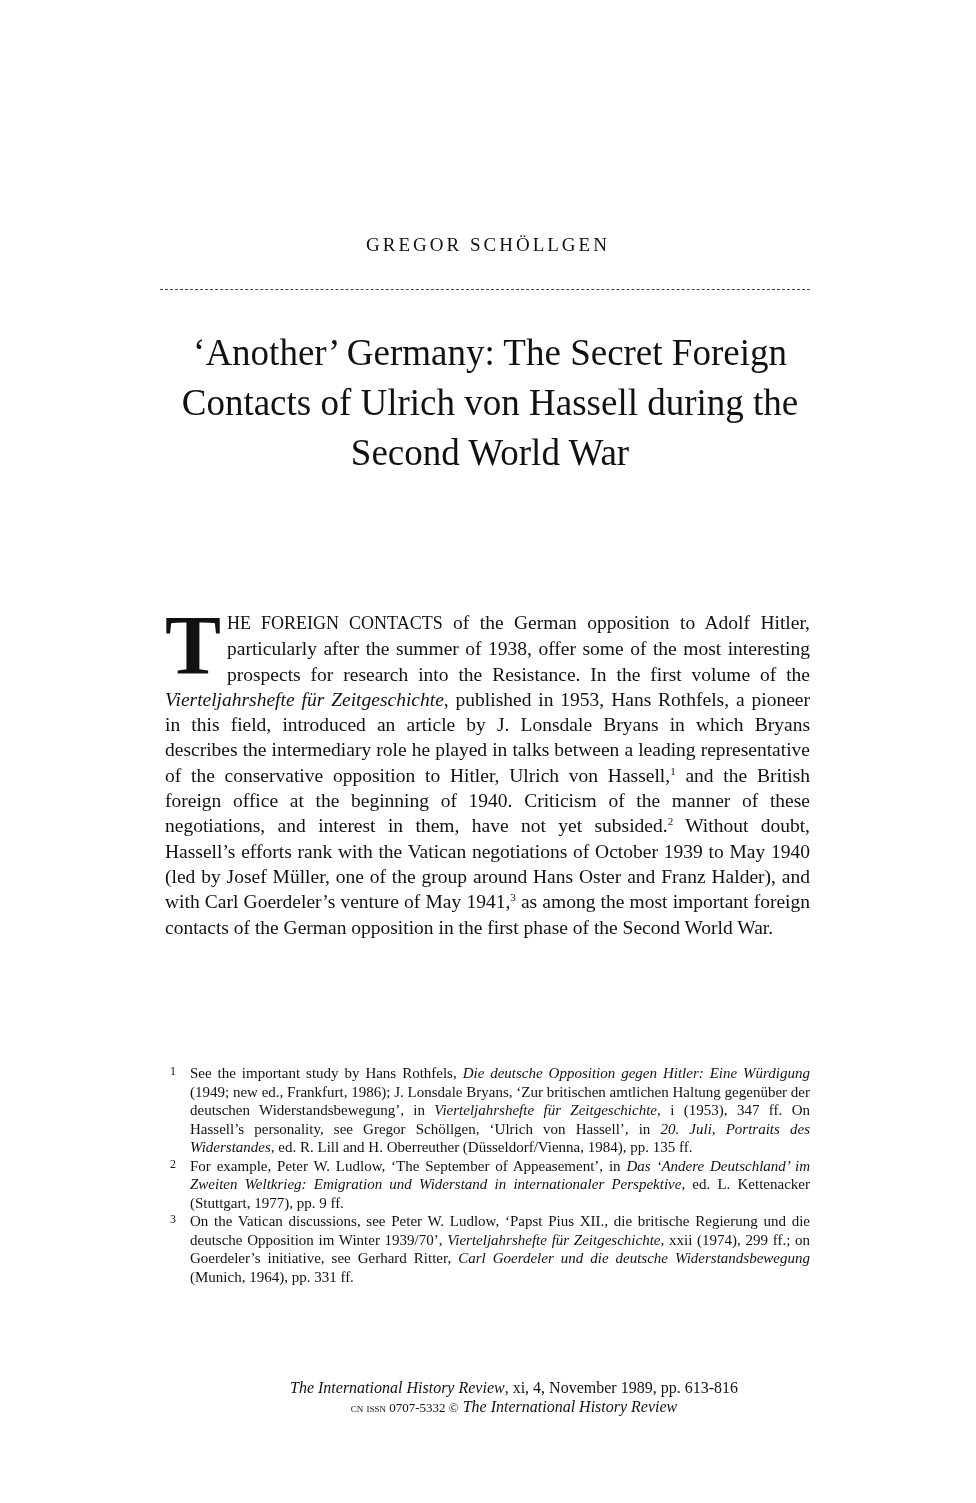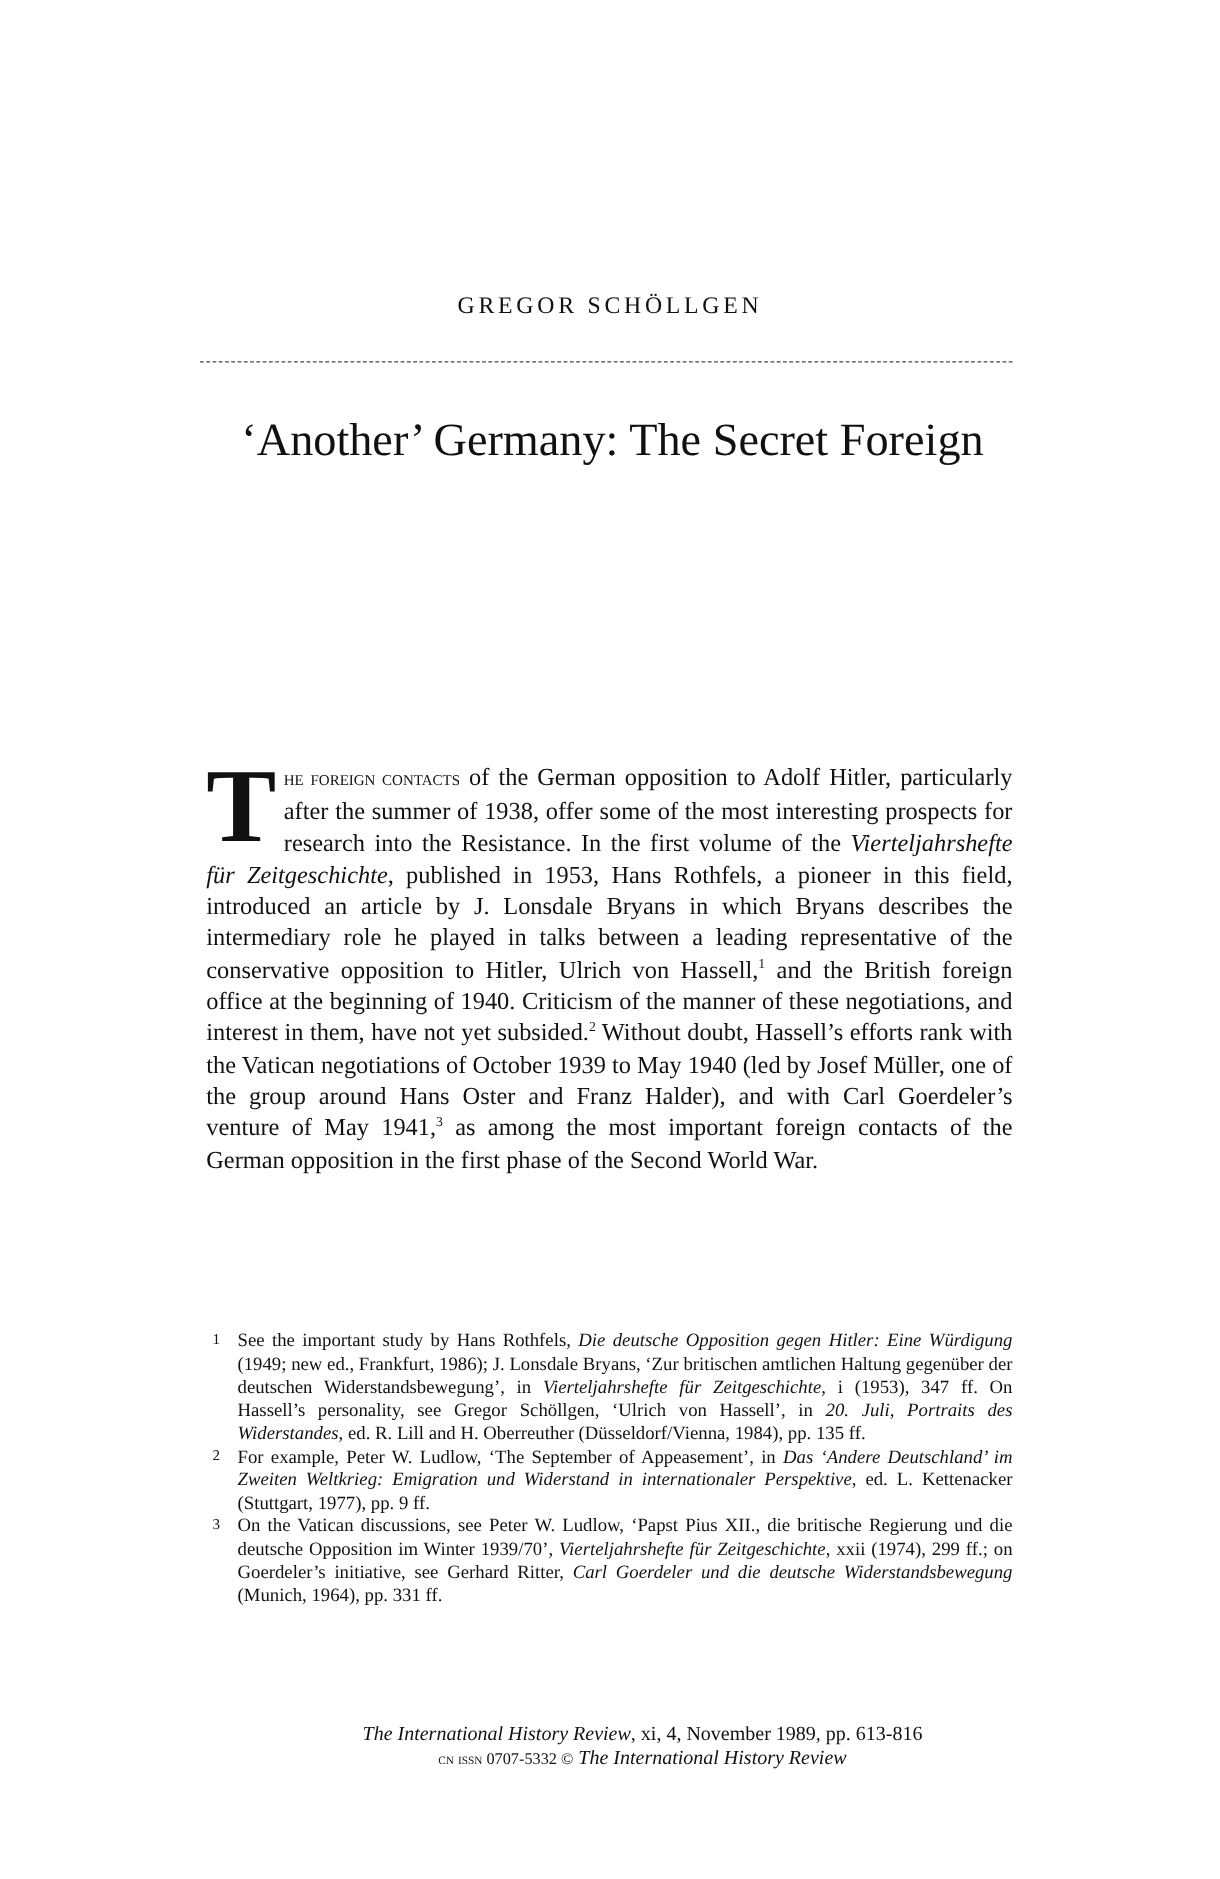--- a/index.html
+++ b/index.html
@@ -52,6 +52,7 @@
   <div class="rule"></div>
   <div class="title">
     <div>‘Another’ Germany: The Secret Foreign</div>
+    <div>Contacts of Ulrich von Hassell during the</div>
   </div>
 
   <div class="body-text">

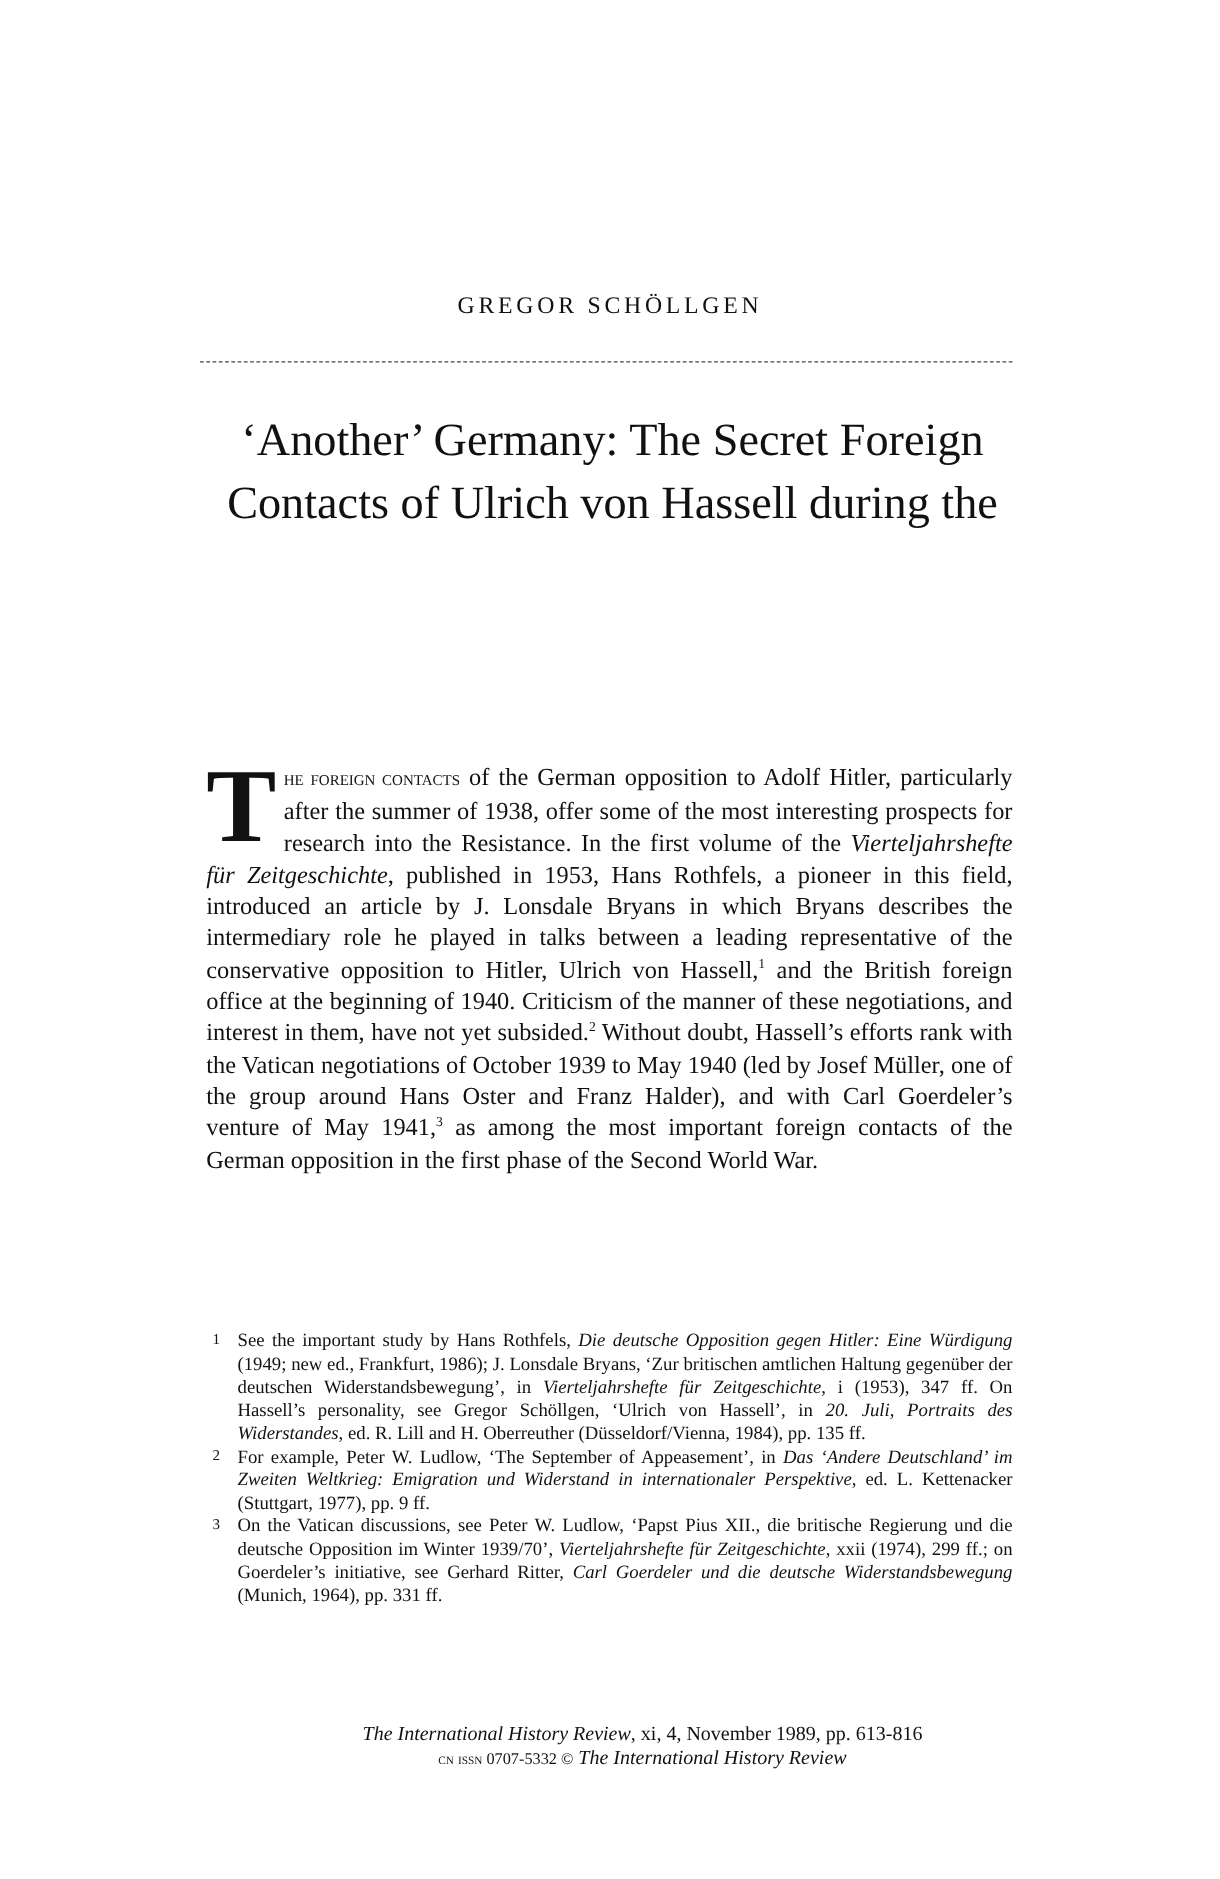--- a/index.html
+++ b/index.html
@@ -53,6 +53,7 @@
   <div class="title">
     <div>‘Another’ Germany: The Secret Foreign</div>
     <div>Contacts of Ulrich von Hassell during the</div>
+    <div>Second World War</div>
   </div>
 
   <div class="body-text">

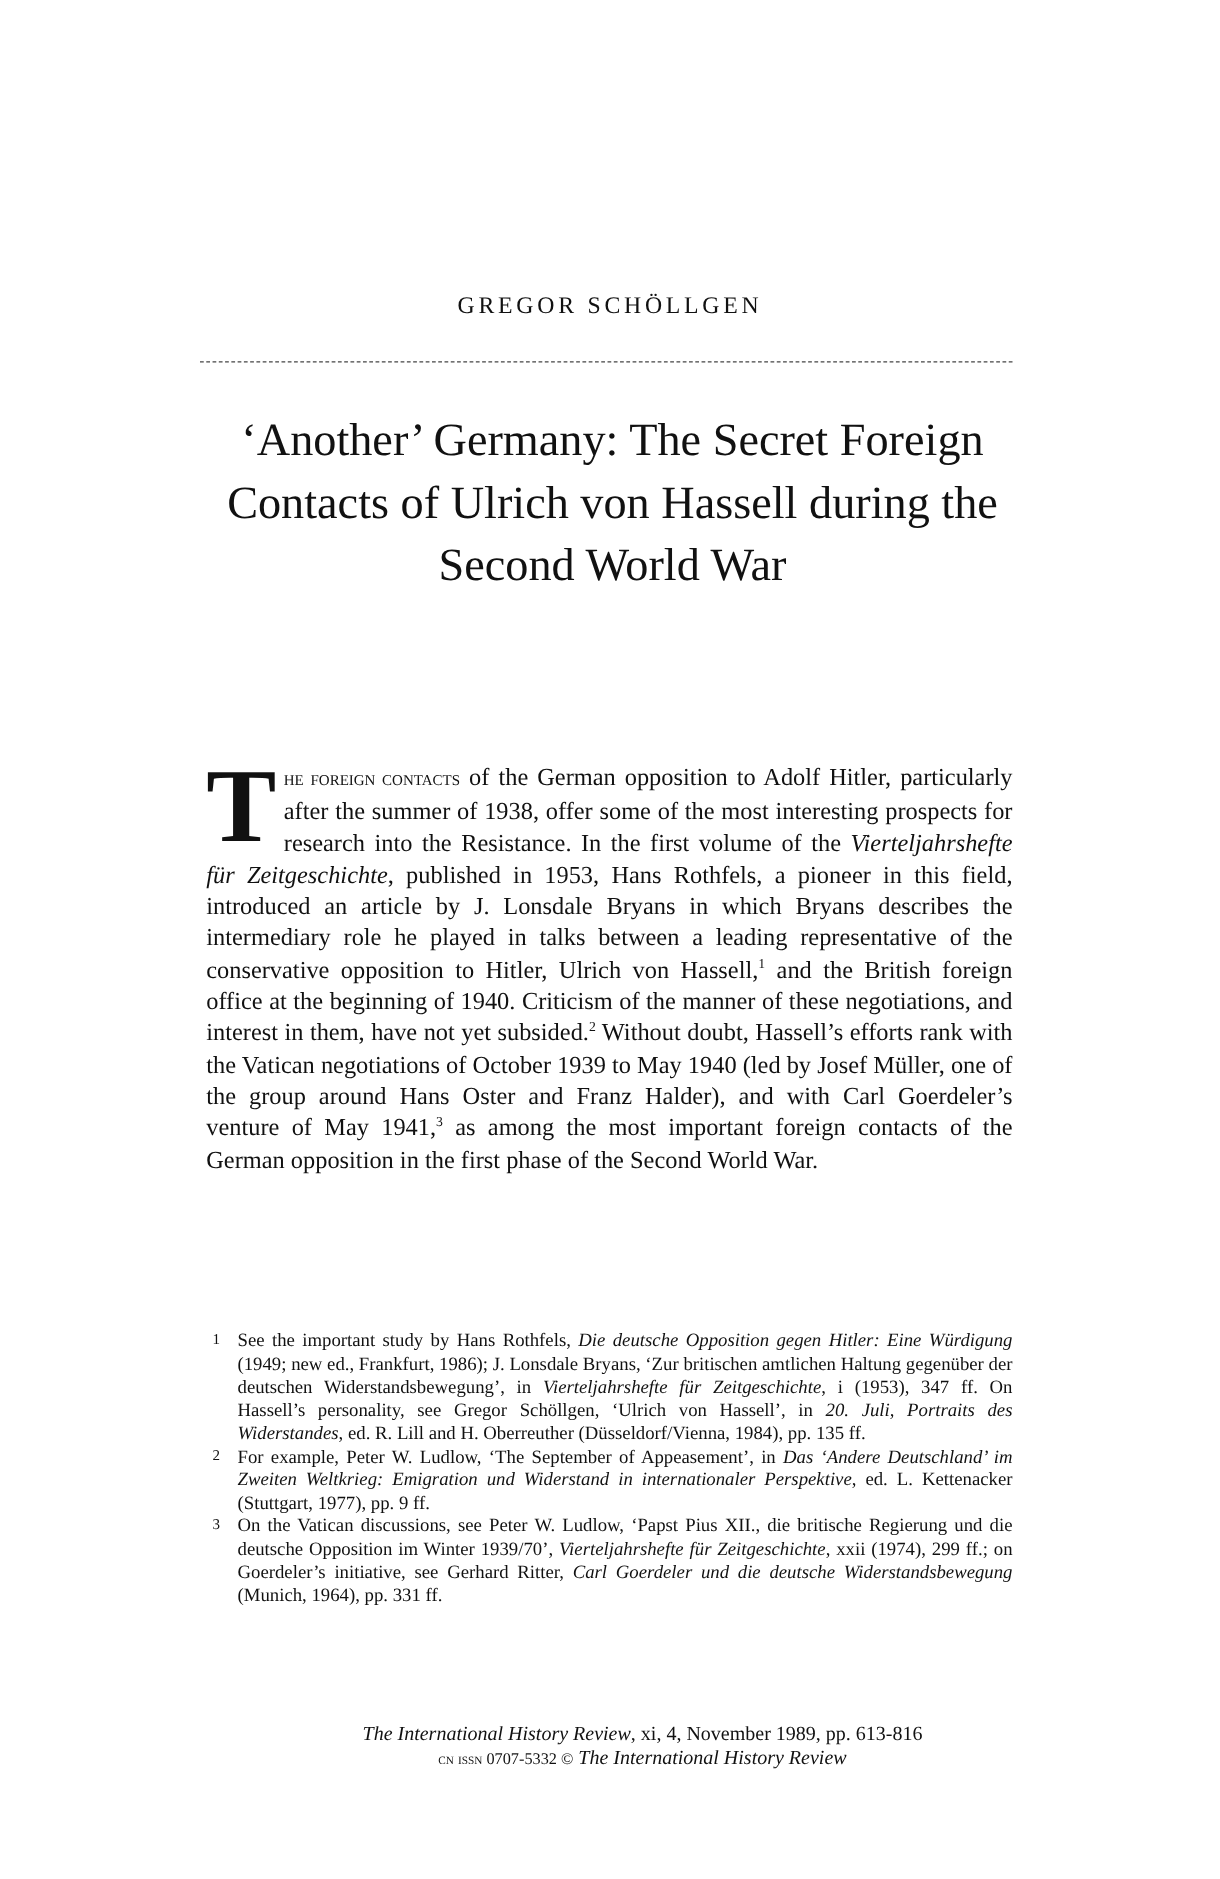--- a/index.html
+++ b/index.html
@@ -29,7 +29,7 @@
   .dropcap {
     float: left; font-size: 84px; line-height: 68px; margin: 2px 6px 0 0; font-weight: bold;
   }
-  .smallcaps { font-variant: small-caps; font-size: 12px; }
+  .smallcaps { font-variant: small-caps; font-size: 18px; }
   sup { font-size: 11px; line-height: 0; vertical-align: super; }
   .footnotes {
     position: absolute; top: 1036px; left: 170px; width: 640px;

